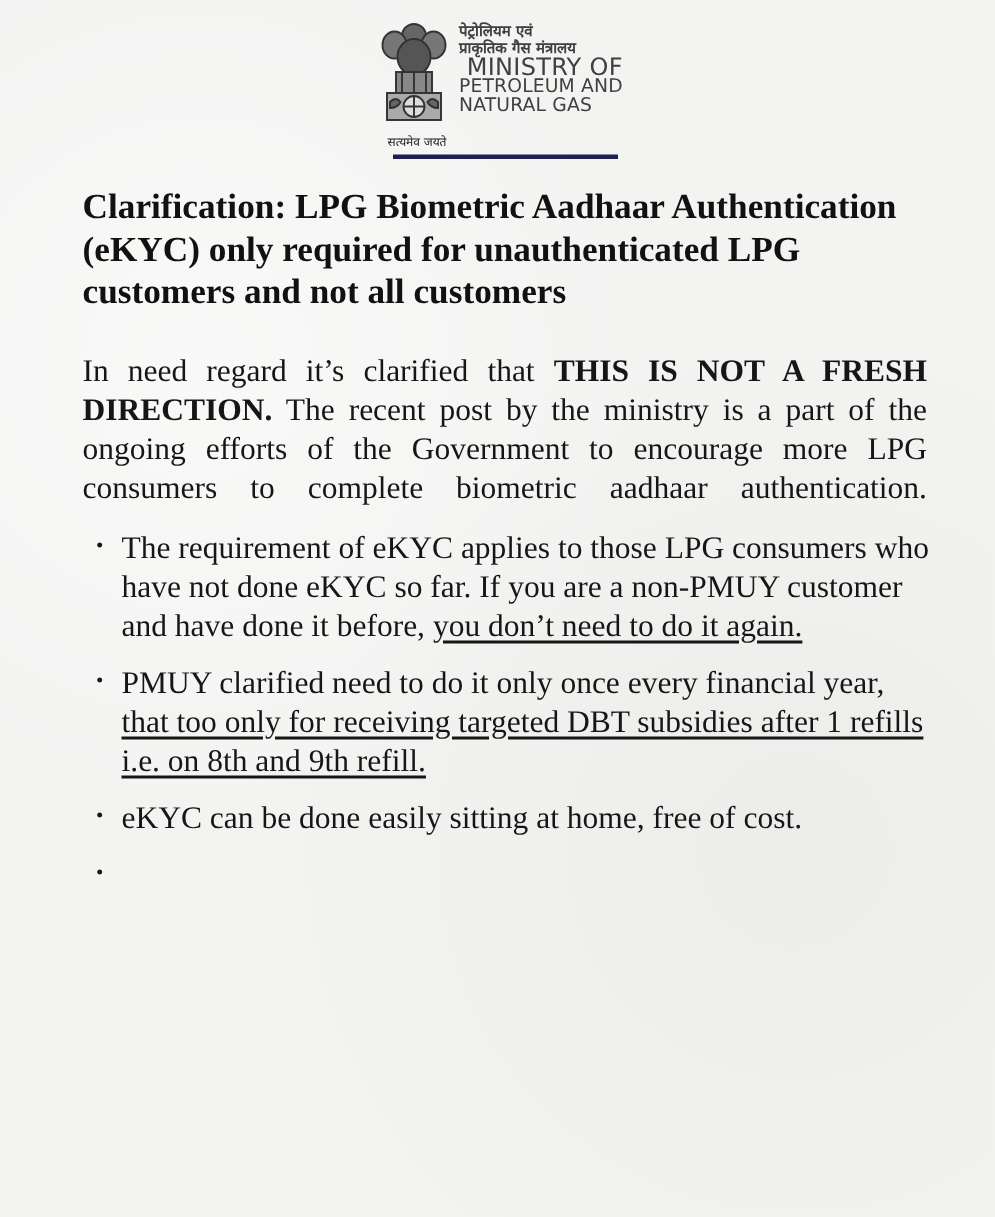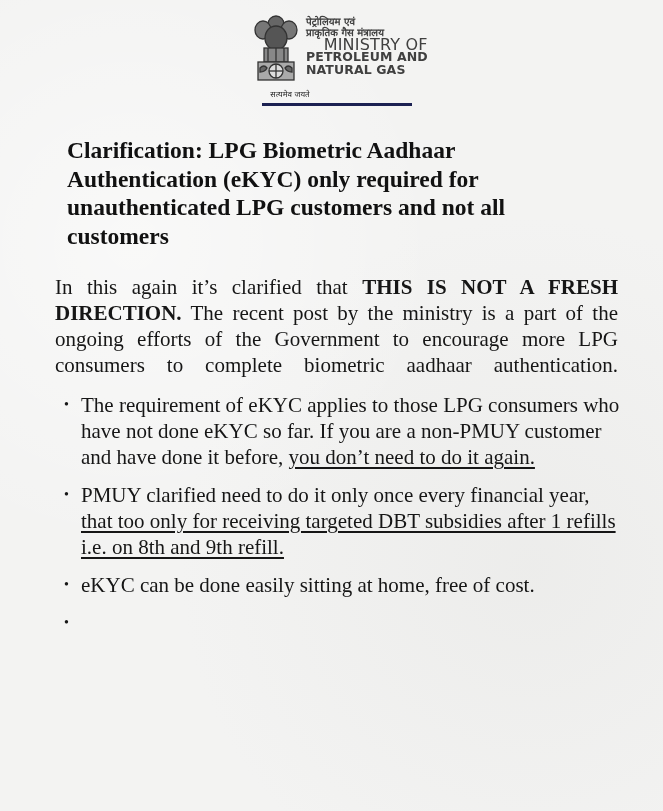--- a/index.html
+++ b/index.html
@@ -19,7 +19,7 @@
   .ministry-text { position: absolute; left: 58px; top: 8px; font-family: "DejaVu Sans", sans-serif; color: #404040; line-height: 11px; }
   .hindi { font-size: 10px; font-weight: bold; display: block; }
   .ministry-of { font-size: 16px; display: block; margin-top: 1px; letter-spacing: 0.2px; text-align: right; }
-  .ministry-name { font-size: 12.5px; font-weight: bold; display: block; line-height: 13px; letter-spacing: 0.1px; }
+  .ministry-name { font-size: 12.5px; font-weight: normal; display: block; line-height: 13px; letter-spacing: 0.1px; }
   .rule { position: absolute; left: 262px; top: 103px; width: 150px; height: 3px; background: #1c2152; }
 
   .content { position: absolute; left: 55px; top: 124px; width: 565px; }

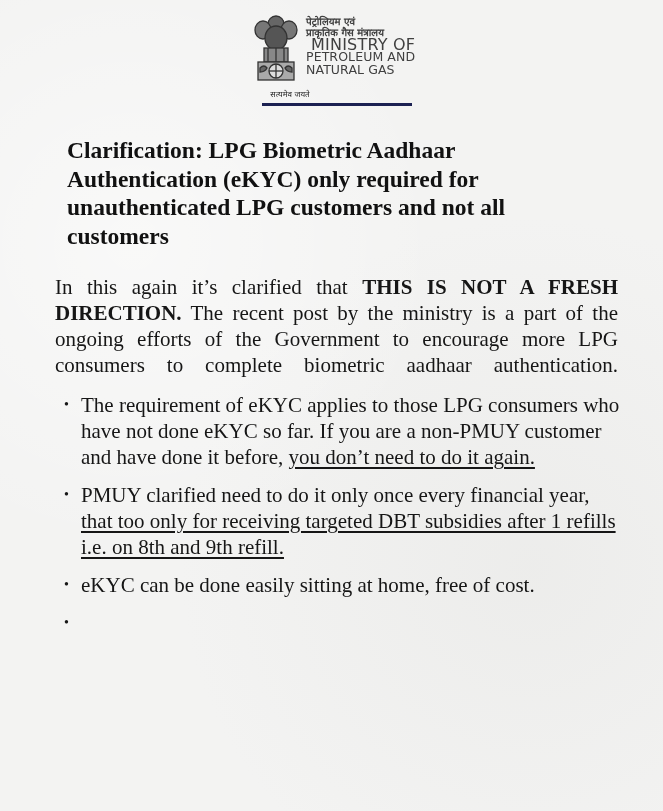--- a/index.html
+++ b/index.html
@@ -15,7 +15,7 @@
   }
   .header { position: absolute; left: 248px; top: 8px; width: 190px; height: 100px; }
   .emblem { position: absolute; left: 2px; top: 2px; width: 52px; height: 80px; }
-  .motto { position: absolute; left: 12px; top: 80px; width: 60px; font-family: "DejaVu Sans", sans-serif; font-size: 8px; color: #222; text-align: center; }
+  .motto { position: absolute; left: 0; top: 80px; width: 60px; font-family: "DejaVu Sans", sans-serif; font-size: 8px; color: #222; text-align: center; }
   .ministry-text { position: absolute; left: 58px; top: 8px; font-family: "DejaVu Sans", sans-serif; color: #404040; line-height: 11px; }
   .hindi { font-size: 10px; font-weight: bold; display: block; }
   .ministry-of { font-size: 16px; display: block; margin-top: 1px; letter-spacing: 0.2px; text-align: right; }

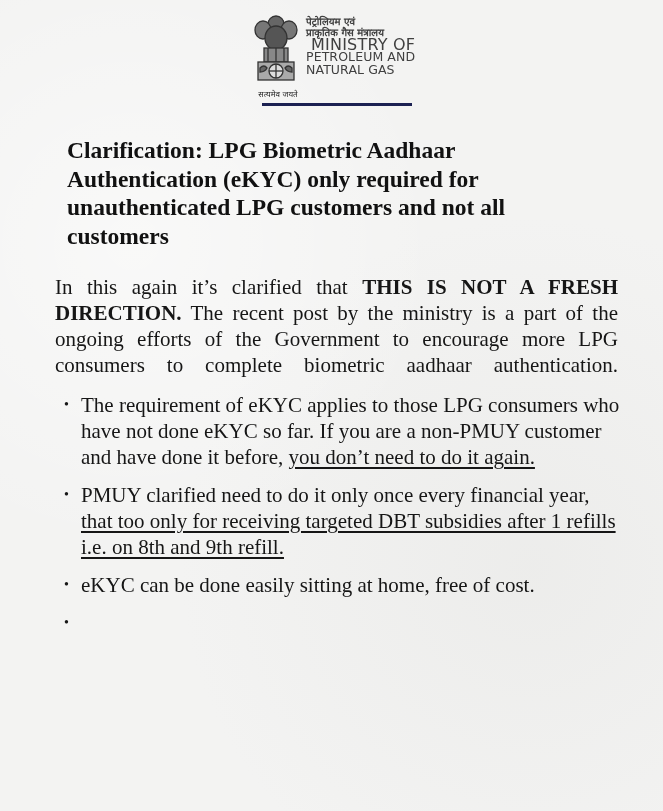--- a/index.html
+++ b/index.html
@@ -24,7 +24,7 @@
 
   .content { position: absolute; left: 55px; top: 124px; width: 565px; }
   h1 {
-    margin: 12px; font-size: 23.5px; line-height: 28.5px; font-weight: bold; color: #111;
+    margin: 0; font-size: 23.5px; line-height: 28.5px; font-weight: bold; color: #111;
   }
   p { margin: 0; font-size: 21px; line-height: 26px; }
   .p1 { margin-top: 11px; }

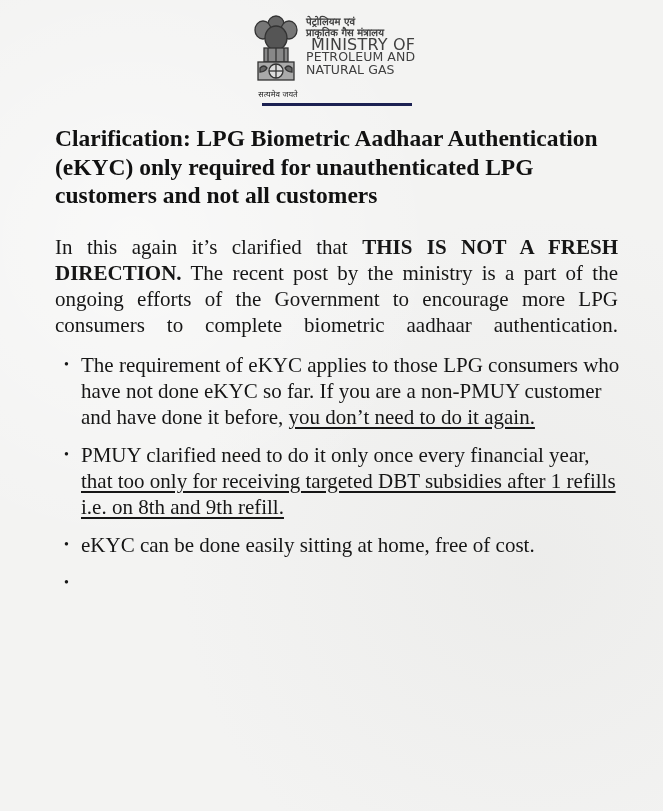--- a/index.html
+++ b/index.html
@@ -73,7 +73,7 @@
   <h1>Clarification: LPG Biometric Aadhaar Authentication (eKYC) only required for unauthenticated LPG customers and not all customers</h1>
 
 
-  <p class="p2"><span>In this again it’s clarified that </span><b>THIS IS NOT A FRESH DIRECTION.</b><span> The recent post by the ministry is a part of the ongoing efforts of the Government to encourage more LPG consumers to complete biometric aadhaar authentication.</span></p>
+  <p class="p2"><span>In need regard it’s clarified that </span><b>THIS IS NOT A FRESH DIRECTION.</b><span> The recent post by the ministry is a part of the ongoing efforts of the Government to encourage more LPG consumers to complete biometric aadhaar authentication.</span></p>
 
   <ul>
     <li>

